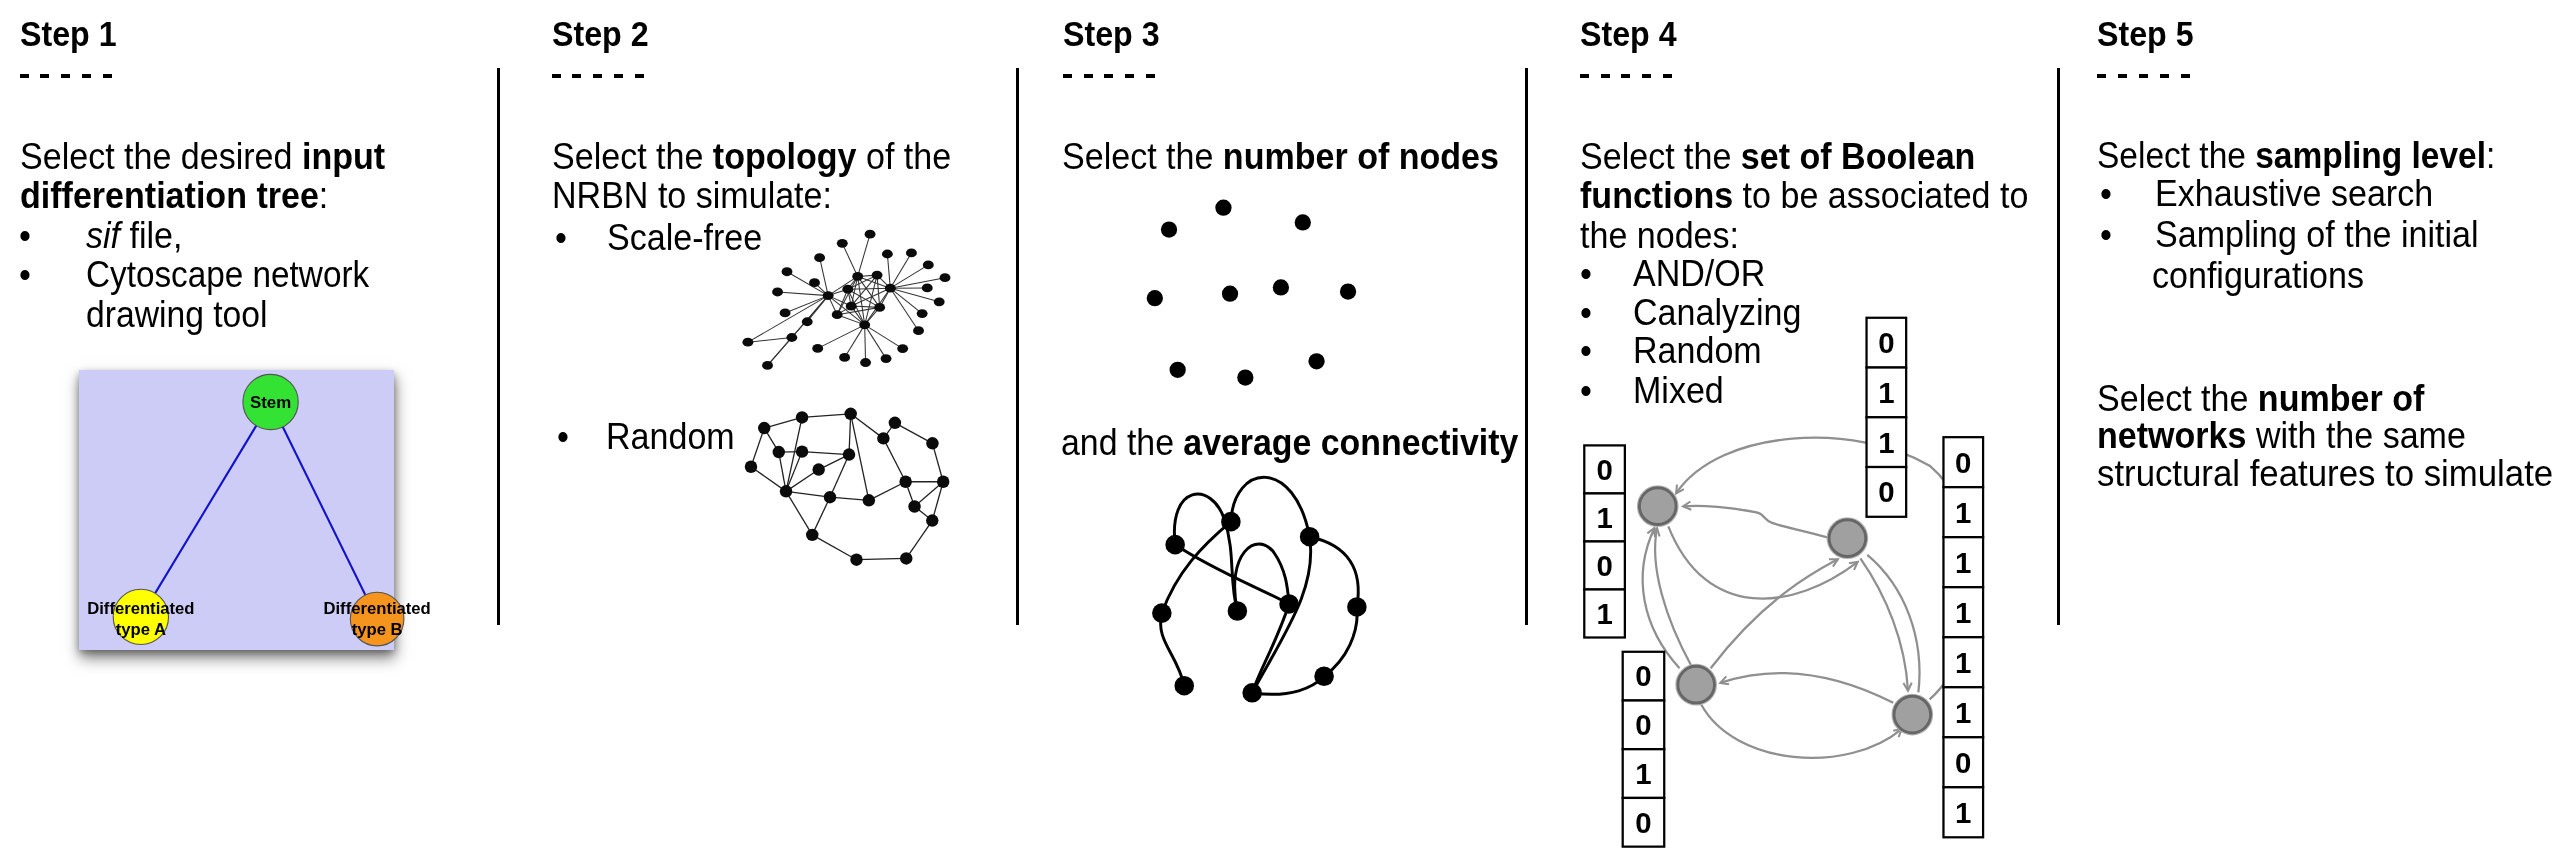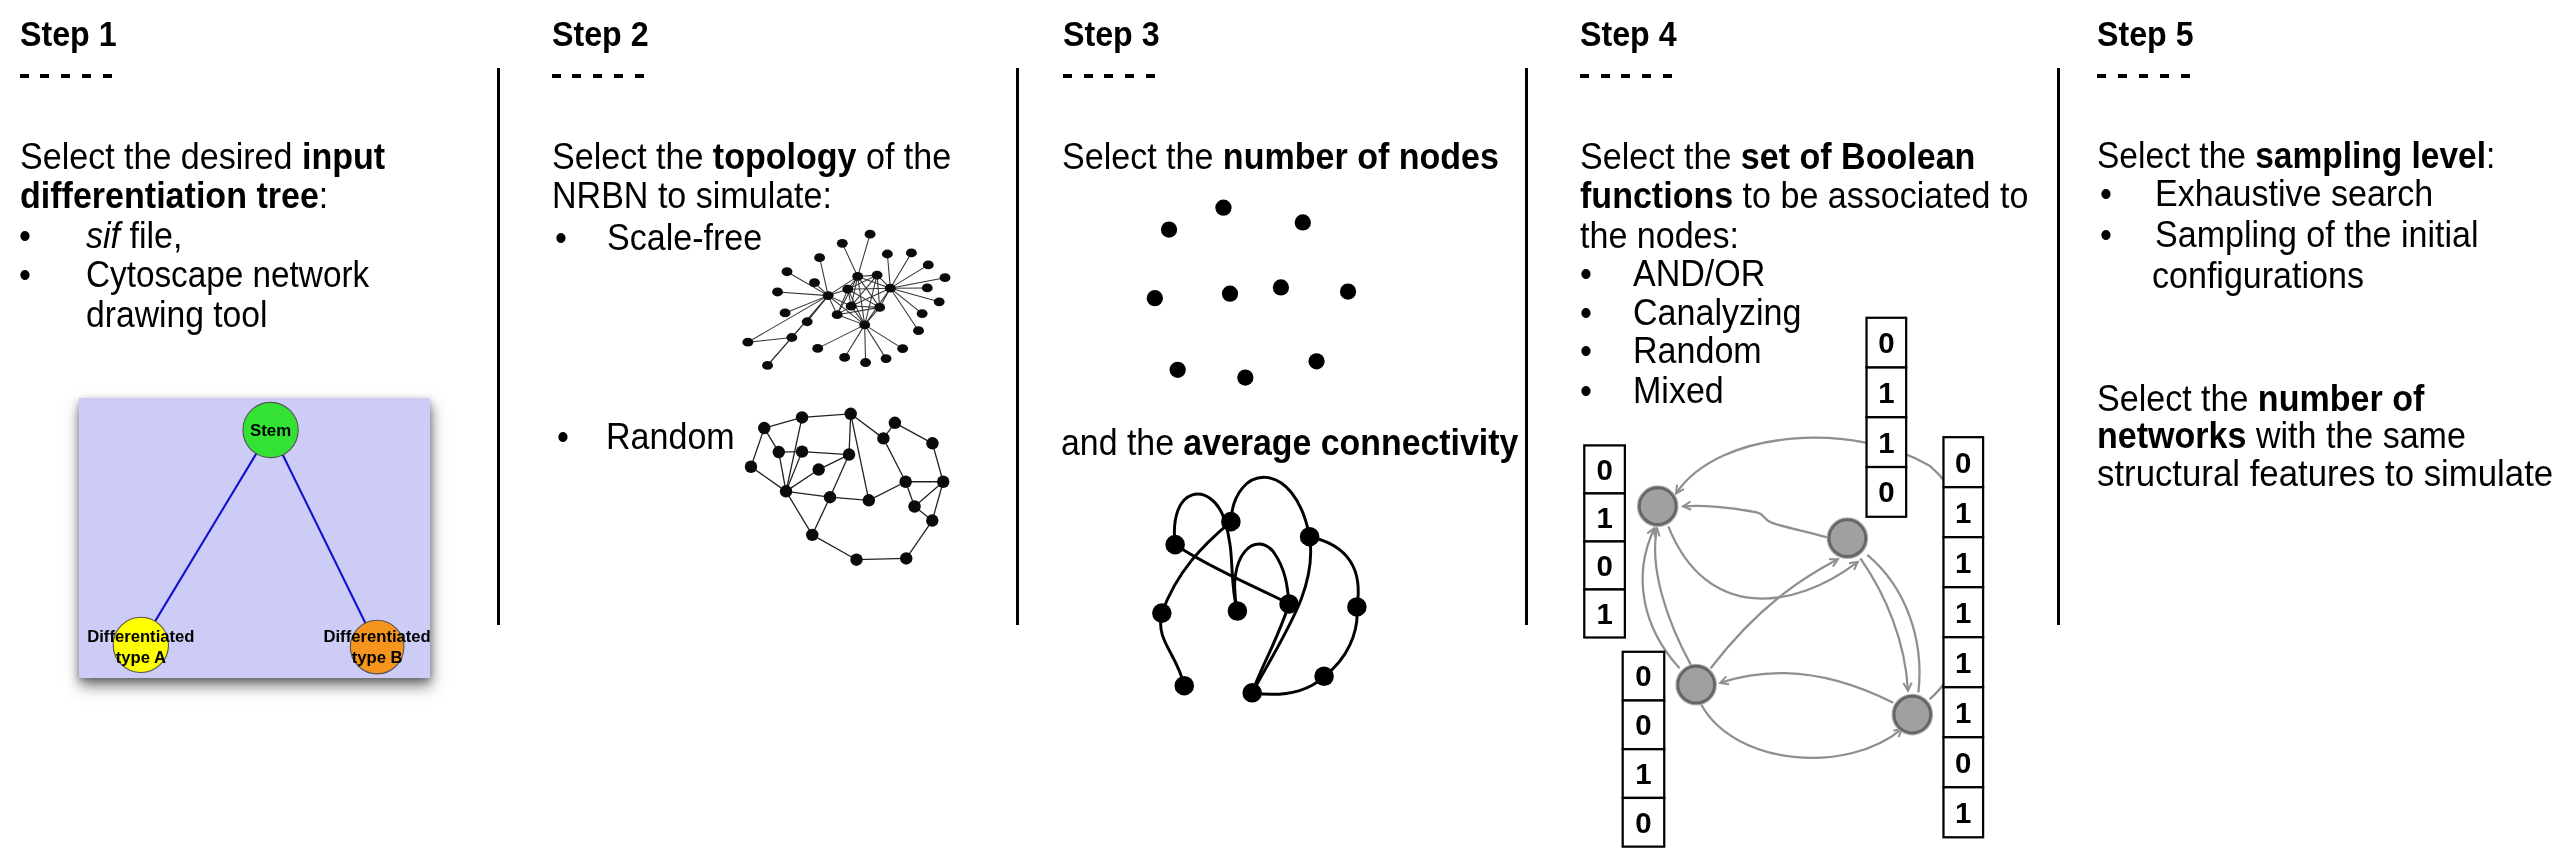--- a/index.html
+++ b/index.html
@@ -81,7 +81,7 @@
 <div class="t" style="left:2097px;top:380px;">Select the <b>number of</b></div>
 <div class="t" style="left:2097px;top:417px;"><b>networks</b> with the same</div>
 <div class="t" style="left:2097px;top:455px;transform:scaleX(0.94);">structural features to simulate</div>
-<div style="position:absolute;left:79px;top:370px;width:351px;height:280px;background:#ccccf7;box-shadow:0.9px 7.8px 14px rgba(0,0,0,0.5),0 2.6px 7px rgba(0,0,0,0.3);margin-top:28px;">
+<div style="position:absolute;left:79px;top:370px;width:315px;height:280px;background:#ccccf7;box-shadow:0.9px 7.8px 14px rgba(0,0,0,0.5),0 2.6px 7px rgba(0,0,0,0.3);">
       <svg width="351" height="280" viewBox="0 0 406 324" style="left:0;top:0;">
         <line x1="221.6" y1="37.0" x2="71.5" y2="285.7" stroke="#1111cc" stroke-width="2.4"></line>
         <line x1="221.6" y1="37.0" x2="344.9" y2="288.2" stroke="#1111cc" stroke-width="2.4"></line>

